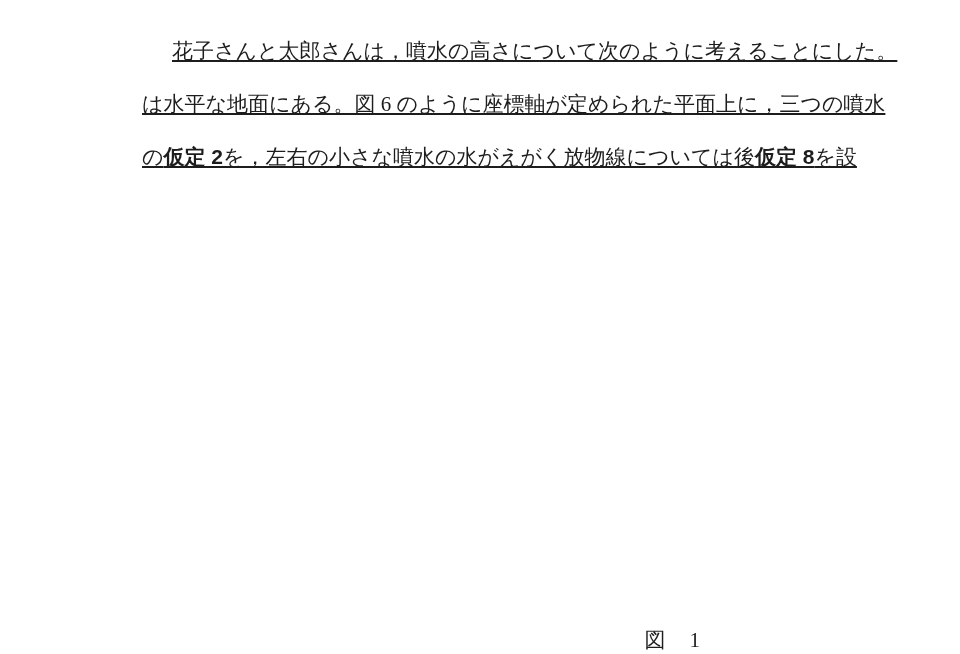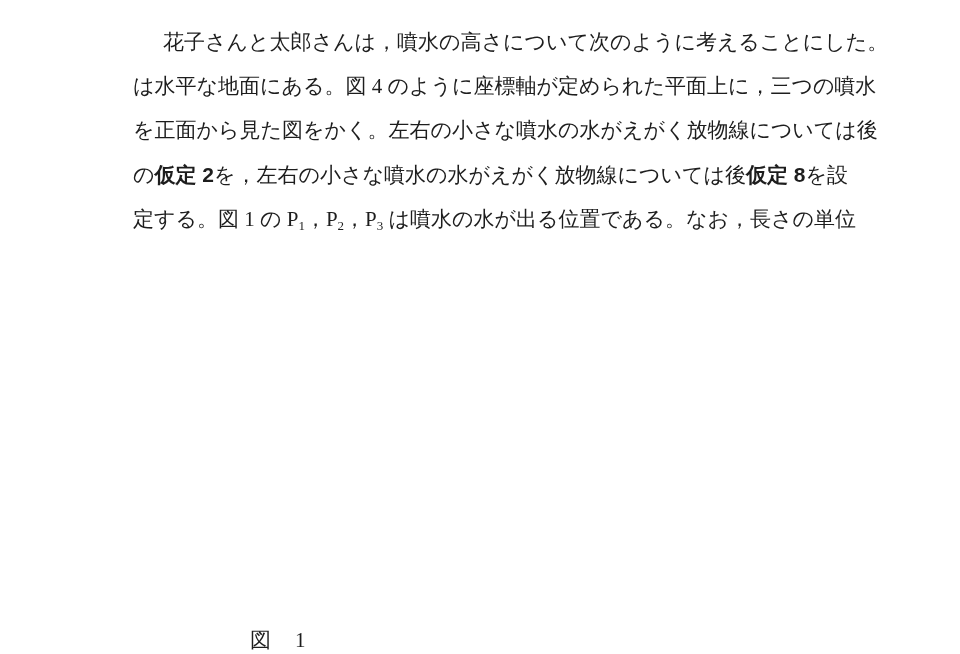--- a/index.html
+++ b/index.html
@@ -18,7 +18,7 @@
     font-size: 21px;
     line-height: 44.2px;
   }
-  .line { margin: 0; white-space: nowrap; }
+  .line { margin: 9px; white-space: nowrap; text-decoration: underline; }
   .indent { text-indent: 30px; }
   .gothic {
     font-family: "Liberation Sans", "DejaVu Sans", sans-serif;

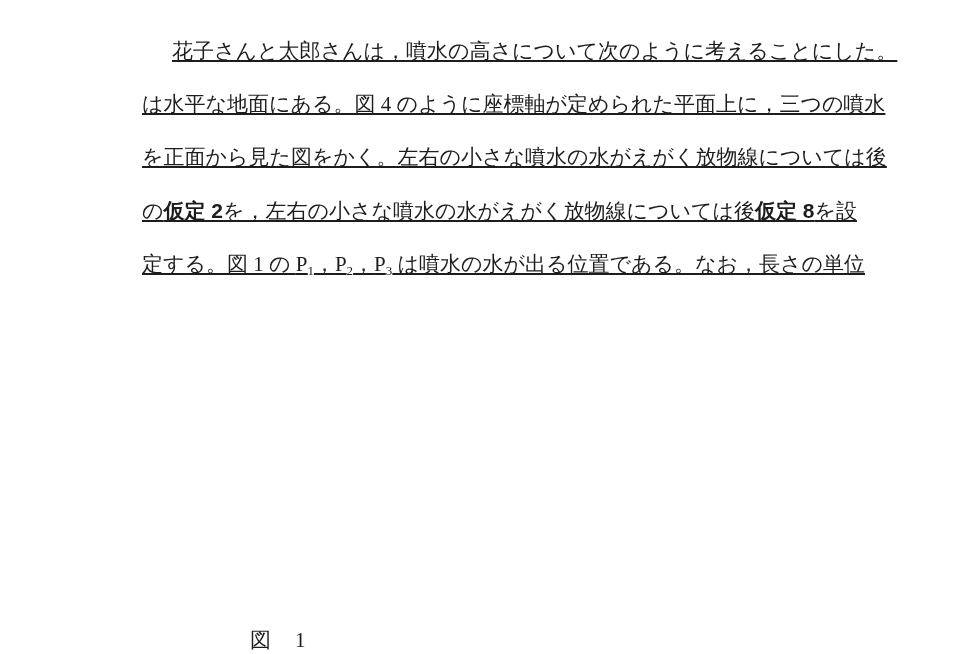--- a/index.html
+++ b/index.html
@@ -49,7 +49,7 @@
 
 <div class="text-block">
   <p class="line indent">花子さんと太郎さんは，噴水の高さについて次のように考えることにした。</p>
-  <p class="line">は水平な地面にある。図 4 のように座標軸が定められた平面上に，三つの噴水</p>
+  <p class="line">は水平な地面にある。図 6 のように座標軸が定められた平面上に，三つの噴水</p>
   <p class="line">を正面から見た図をかく。左右の小さな噴水の水がえがく放物線については後</p>
   <p class="line"><span>の</span><span class="gothic">仮定 2</span><span>を，左右の小さな噴水の水がえがく放物線については後</span><span class="gothic">仮定 8</span><span>を設</span></p>
   <p class="line"><span>定する。図 1 の </span><span class="latin"><span>P</span><sub class="psub">1</sub></span><span>，</span><span class="latin"><span>P</span><sub class="psub">2</sub></span><span>，</span><span class="latin"><span>P</span><sub class="psub">3</sub></span><span> は噴水の水が出る位置である。なお，長さの単位</span></p>

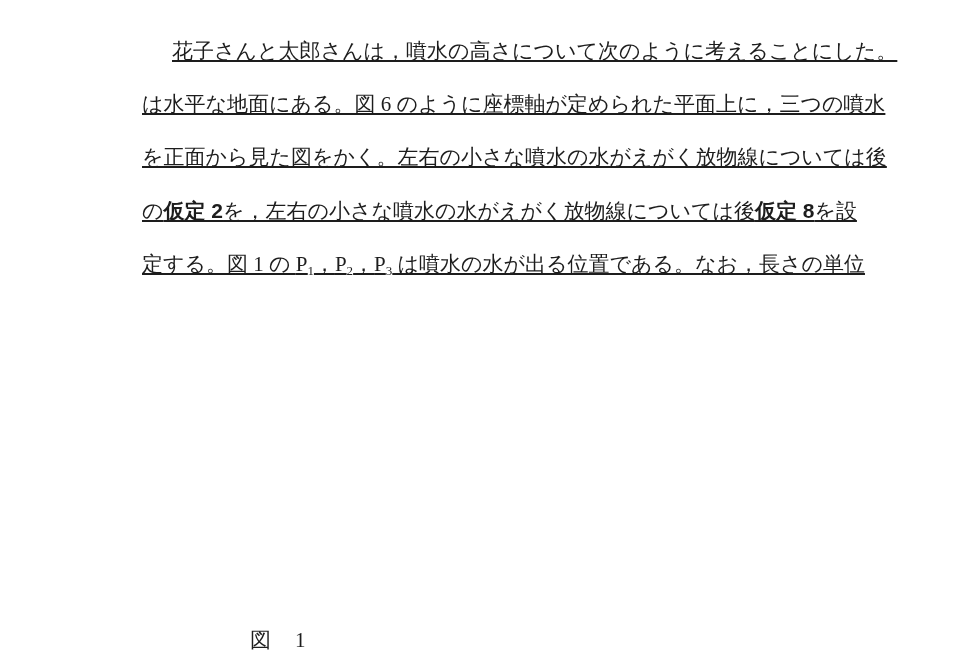--- a/index.html
+++ b/index.html
@@ -50,7 +50,6 @@
 <div class="text-block">
   <p class="line indent">花子さんと太郎さんは，噴水の高さについて次のように考えることにした。</p>
   <p class="line">は水平な地面にある。図 6 のように座標軸が定められた平面上に，三つの噴水</p>
-  <p class="line">を正面から見た図をかく。左右の小さな噴水の水がえがく放物線については後</p>
   <p class="line"><span>の</span><span class="gothic">仮定 2</span><span>を，左右の小さな噴水の水がえがく放物線については後</span><span class="gothic">仮定 8</span><span>を設</span></p>
   <p class="line"><span>定する。図 1 の </span><span class="latin"><span>P</span><sub class="psub">1</sub></span><span>，</span><span class="latin"><span>P</span><sub class="psub">2</sub></span><span>，</span><span class="latin"><span>P</span><sub class="psub">3</sub></span><span> は噴水の水が出る位置である。なお，長さの単位</span></p>
 </div>

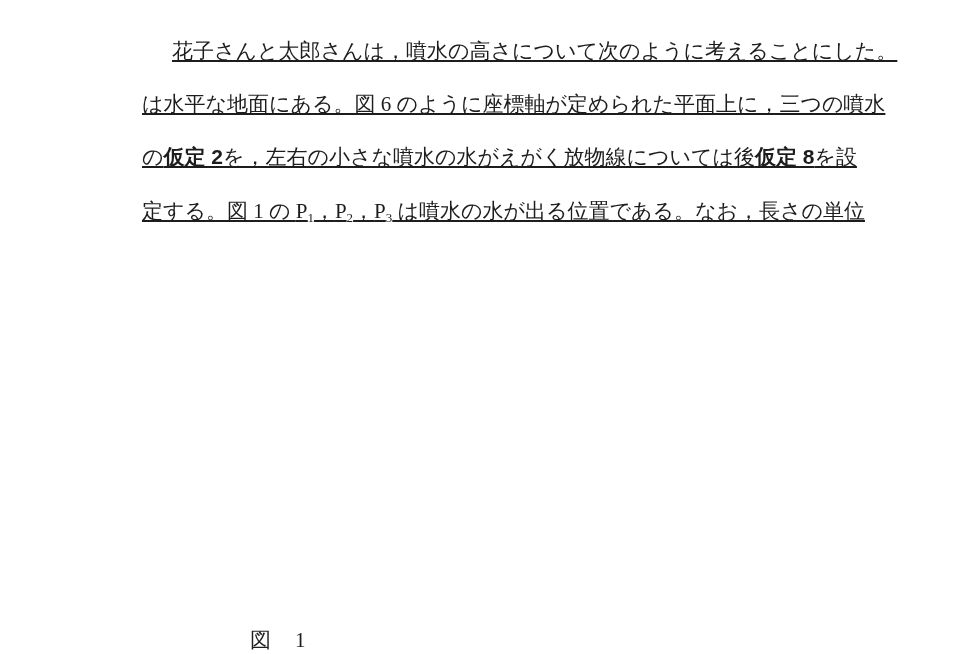--- a/index.html
+++ b/index.html
@@ -51,7 +51,6 @@
   <p class="line indent">花子さんと太郎さんは，噴水の高さについて次のように考えることにした。</p>
   <p class="line">は水平な地面にある。図 6 のように座標軸が定められた平面上に，三つの噴水</p>
   <p class="line"><span>の</span><span class="gothic">仮定 2</span><span>を，左右の小さな噴水の水がえがく放物線については後</span><span class="gothic">仮定 8</span><span>を設</span></p>
-  <p class="line"><span>定する。図 1 の </span><span class="latin"><span>P</span><sub class="psub">1</sub></span><span>，</span><span class="latin"><span>P</span><sub class="psub">2</sub></span><span>，</span><span class="latin"><span>P</span><sub class="psub">3</sub></span><span> は噴水の水が出る位置である。なお，長さの単位</span></p>
 </div>
 
 <svg class="figure-svg" width="450" height="295" viewBox="250 332 450 627" preserveAspectRatio="none">

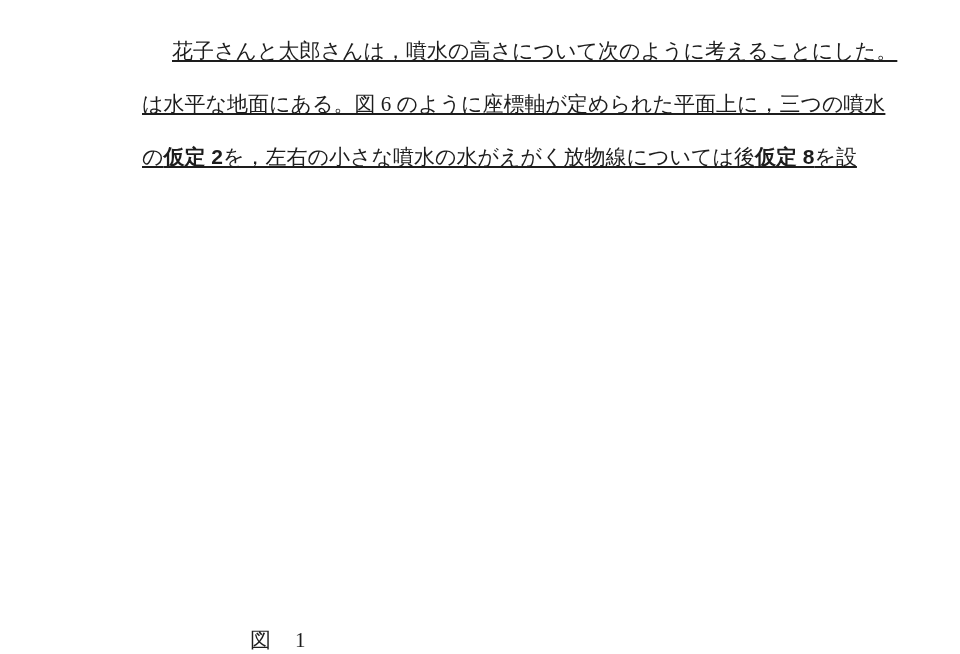--- a/index.html
+++ b/index.html
@@ -38,7 +38,7 @@
     position: absolute;
     left: 250px; top: 627px;
     width: 450px;
-    text-align: left;
+    text-align: right;
     font-size: 21px;
     line-height: 26px;
   }

